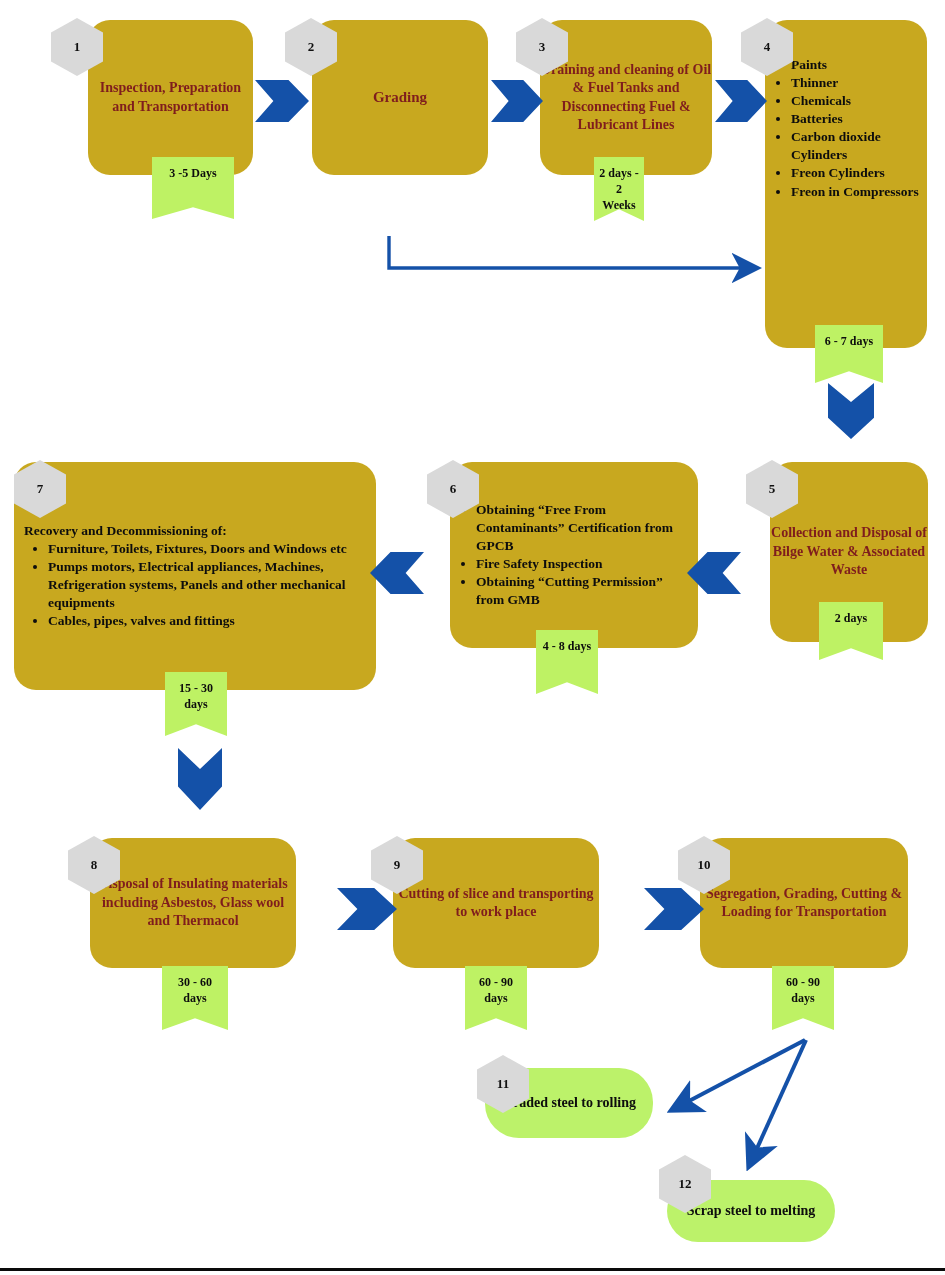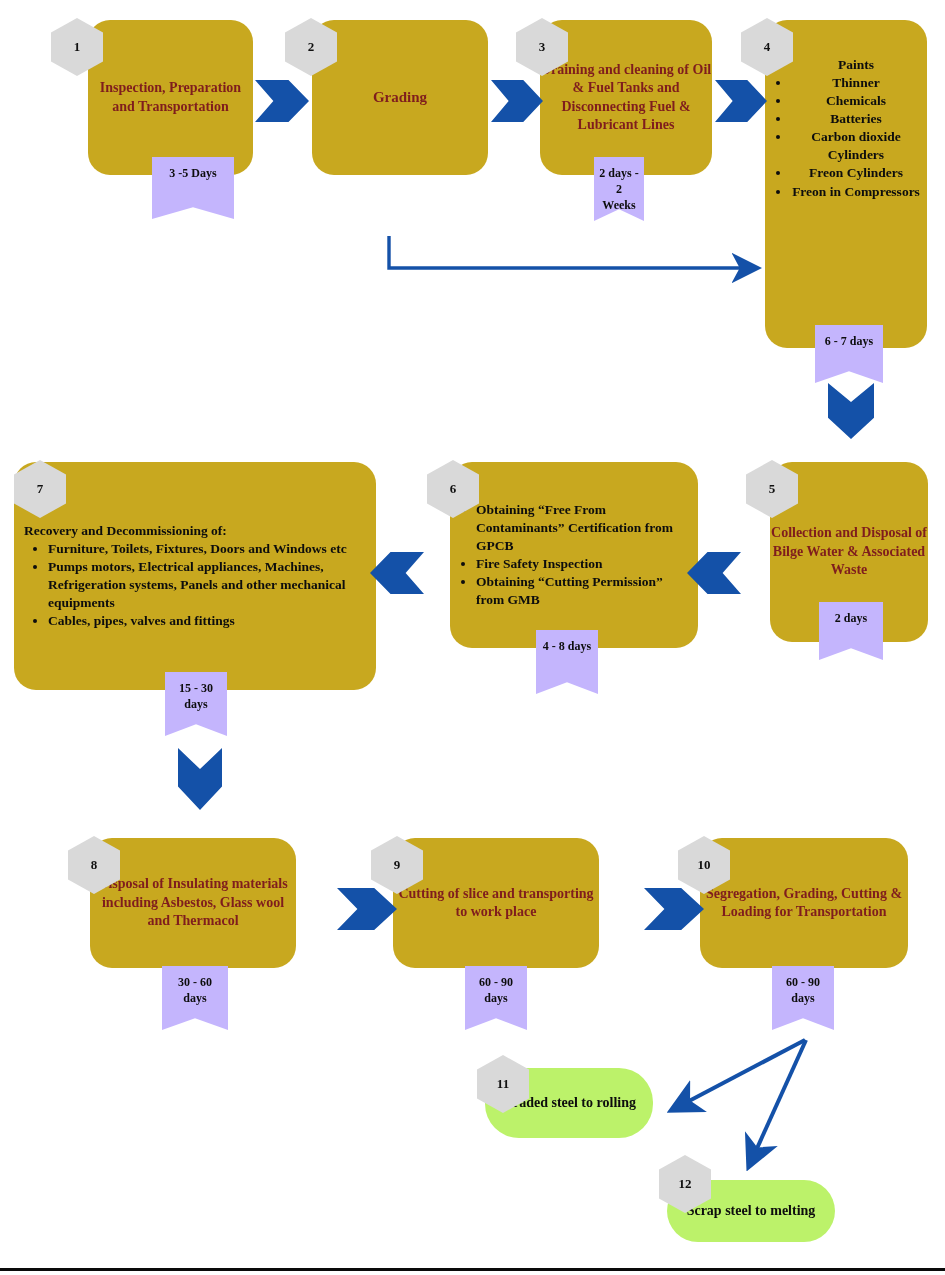--- a/index.html
+++ b/index.html
@@ -204,7 +204,7 @@
   <div class="chev-r" style="left:715px;top:80px;width:52px;height:42px;"></div>
 
   <div class="proc" style="left:765px;top:20px;width:162px;height:328px;justify-content:flex-start;padding-top:34px;">
-    <ul class="bl" style="font-size:13.5px;margin-top:2px;text-align:center;">
+    <ul class="bl" style="font-size:13.5px;margin-top:2px;">
       <li>Paints</li>
       <li>Thinner</li>
       <li>Chemicals</li>

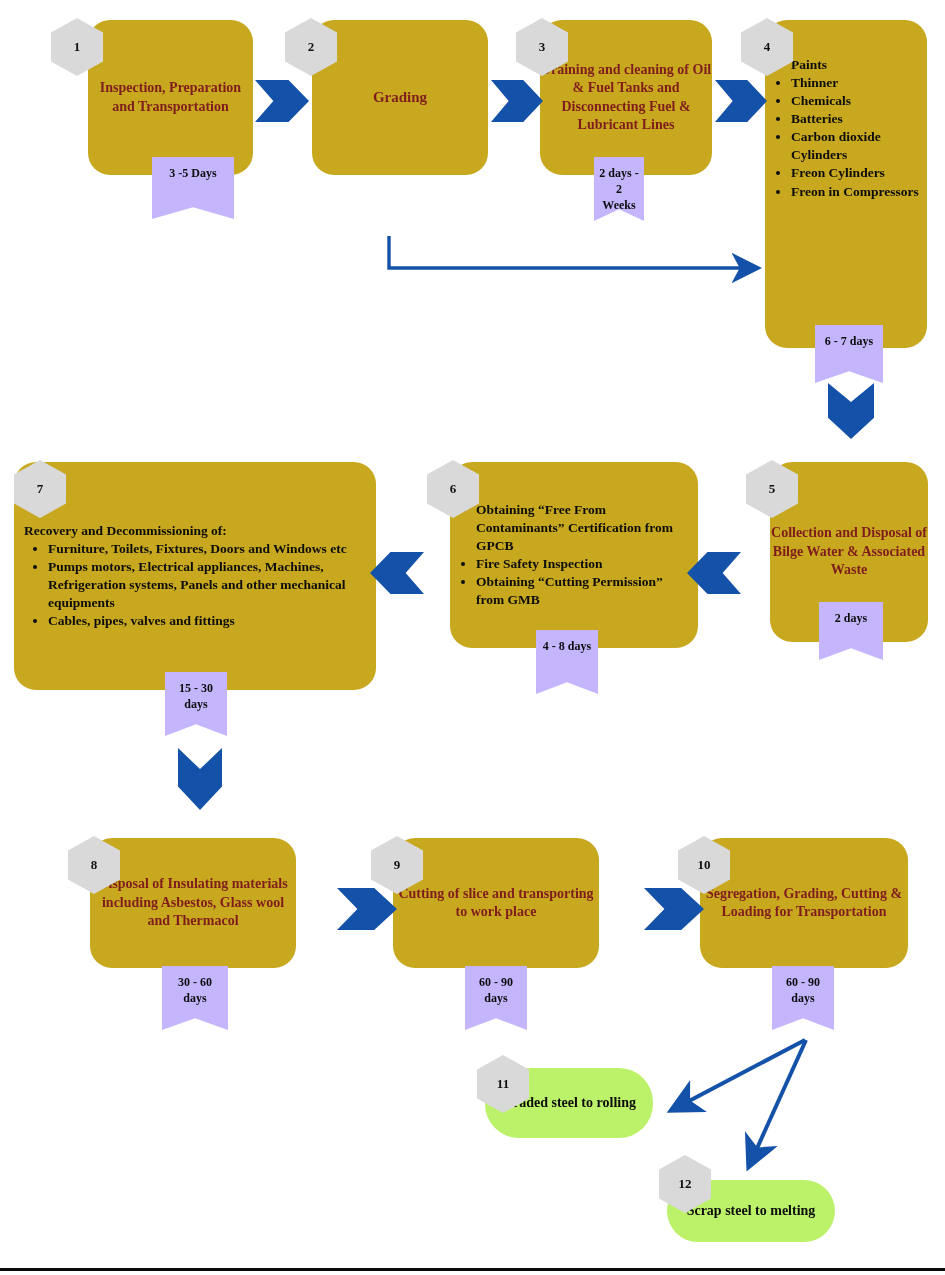--- a/index.html
+++ b/index.html
@@ -88,7 +88,7 @@
   
   .ribbon{
     position:absolute;
-    background:#c4b5fd;
+    background:#bef264;
     z-index:5;
     display:flex;
     align-items:flex-start;

